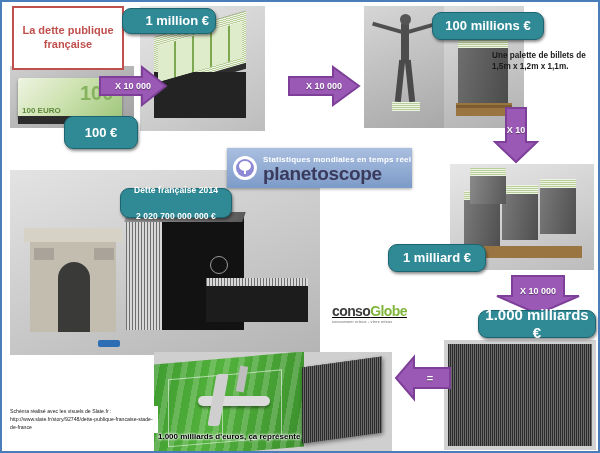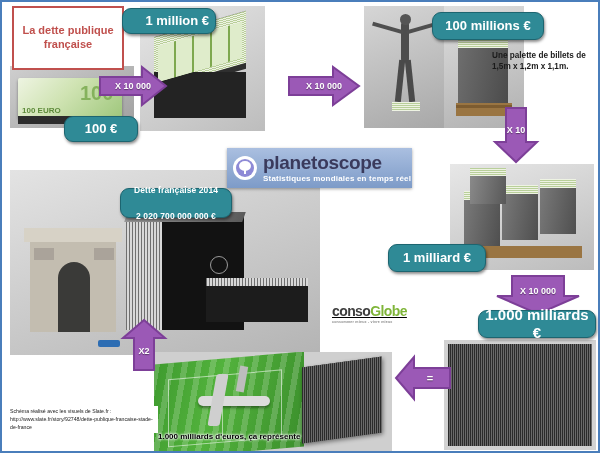--- a/index.html
+++ b/index.html
@@ -126,7 +126,7 @@
 
   <div id="title-box">La dette publique française</div>
 
-  <div class="callout mid" style="left:62px;top:114px;width:74px;height:26px;">
+  <div class="callout mid" style="left:62px;top:114px;width:74px;height:33px;">
     <span>100 €</span>
   </div>
 

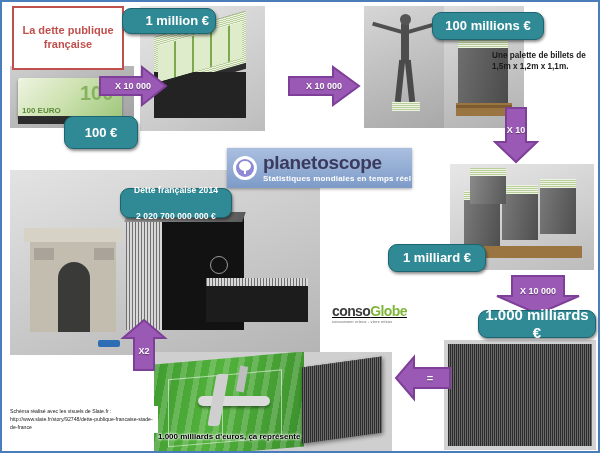--- a/index.html
+++ b/index.html
@@ -177,8 +177,8 @@
       </svg>
     </div>
     <div id="pl-text">
+      <div id="pl-tag">Statistiques mondiales en temps réel</div>
       <div id="pl-name">planetoscope</div>
-      <div id="pl-tag">Statistiques mondiales en temps réel</div>
     </div>
   </div>
 

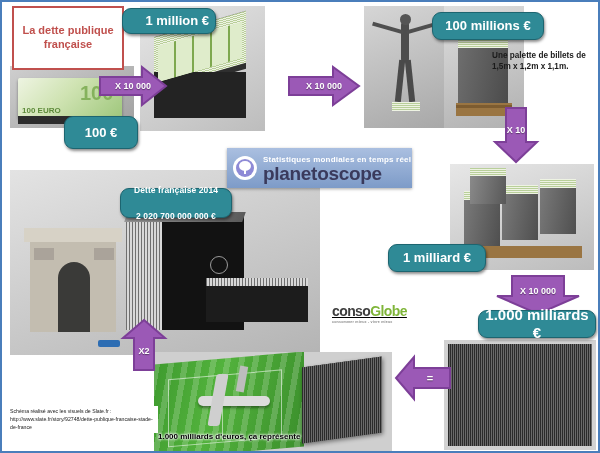--- a/index.html
+++ b/index.html
@@ -255,12 +255,6 @@
     <span style="margin-left:14px;font-size:11px;">=</span>
   </div>
 
-  <div class="arrow" style="left:118px;top:316px;width:48px;height:54px;">
-    <svg class="shape" viewBox="0 0 48 54" preserveAspectRatio="none">
-      <polygon class="ar-fill" points="24,2 45,20 34,20 34,52 14,52 14,20 3,20"></polygon>
-    </svg>
-    <span style="margin-top:12px;">X2</span>
-  </div>
 
   <div class="plain" id="credit">Schéma réalisé avec les visuels de Slate.fr : http://www.slate.fr/story/92748/dette-publique-francaise-stade-de-france</div>
 

